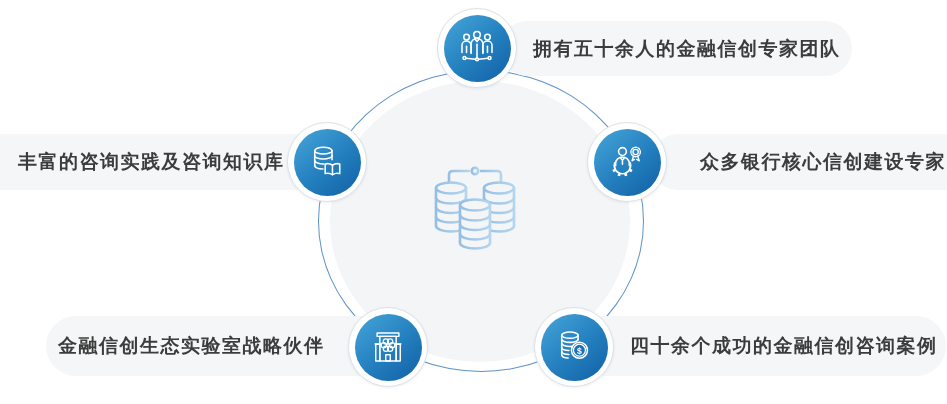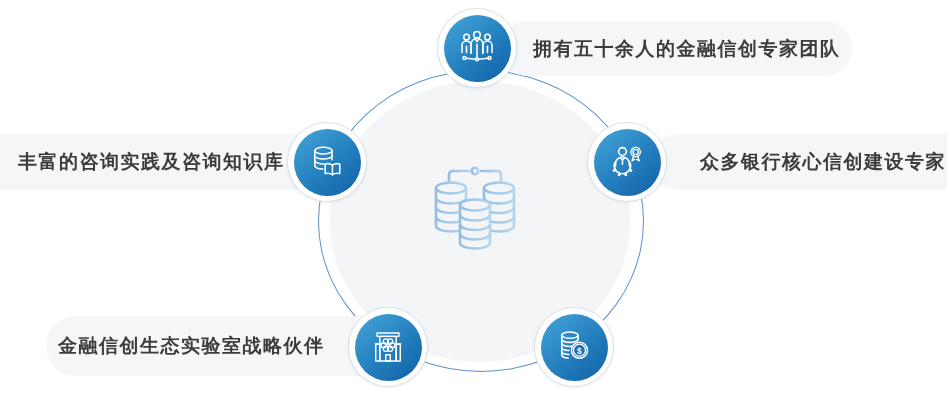--- a/index.html
+++ b/index.html
@@ -100,6 +100,9 @@
   <div class="bar bar-left">
     <span class="bar-label">丰富的咨询实践及咨询知识库</span>
   </div>
+  <div class="bar bar-br">
+    <span class="bar-label">四十余个成功的金融信创咨询案例</span>
+  </div>
 
   <div class="node node-top">
     <div class="node-blue">

